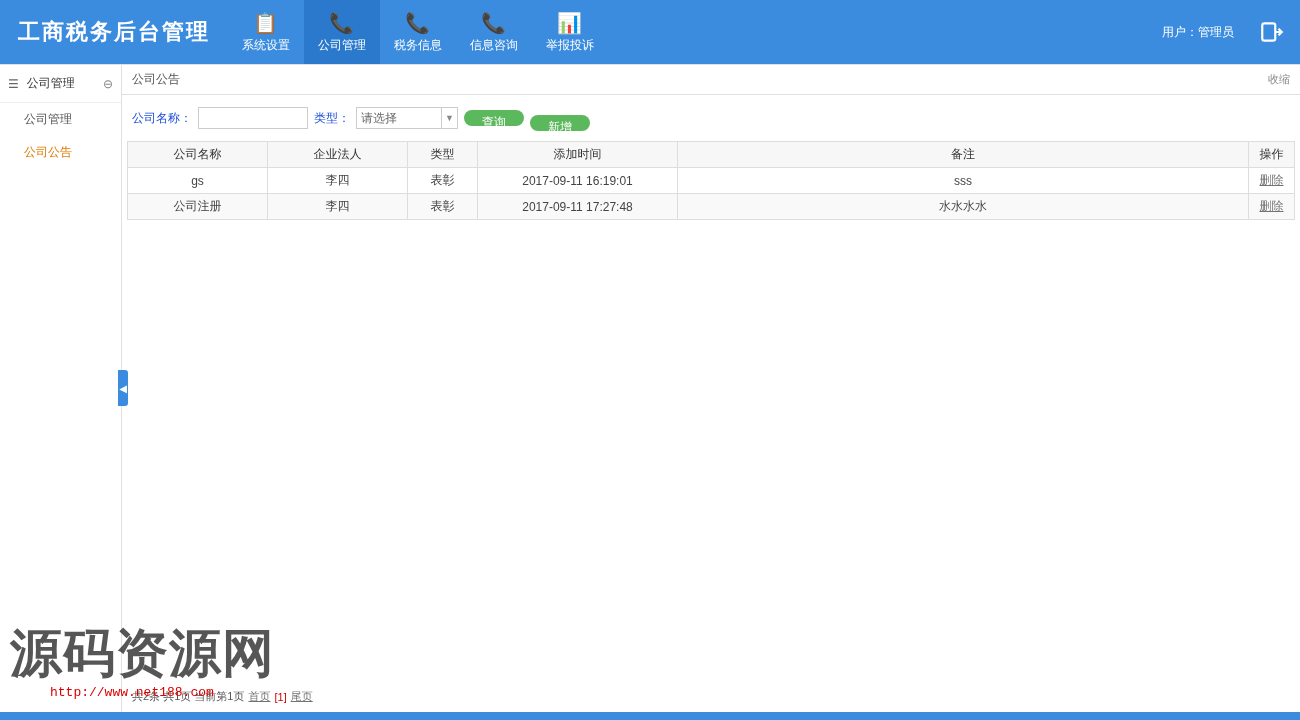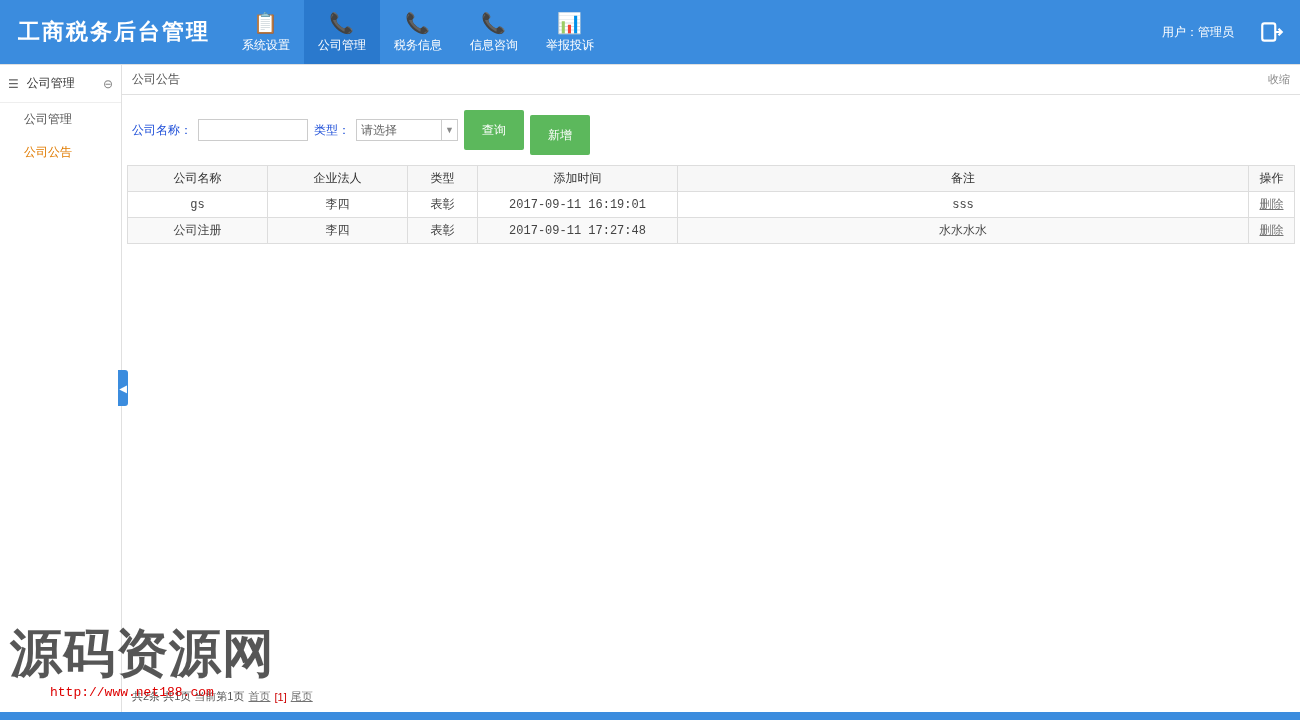--- a/index.html
+++ b/index.html
@@ -36,7 +36,7 @@
     .filter-input { width: 110px; height: 22px; border: 1px solid #ccc; padding: 0 4px; }
     .filter-select { width: 102px; height: 22px; border: 1px solid #ccc; background: #fff; padding: 0 4px; color: #666; display: flex; align-items: center; position: relative; cursor: pointer; }
     .filter-select-arrow { position: absolute; right: 0; top: 0; bottom: 0; width: 16px; border-left: 1px solid #ccc; display: flex; align-items: center; justify-content: center; color: #888; font-size: 9px; }
-    .btn { height: 40px; padding: 4px 18px; border: none; border-radius: 2px; color: #fff; cursor: pointer; font-size: 12px; }
+    .btn { height: 16px; padding: 4px 18px; border: none; border-radius: 11px; color: #fff; cursor: pointer; font-size: 12px; }
     .btn-search { background: #5cb85c; }
     .btn-new { background: #5cb85c; margin-top: 10px; }
     

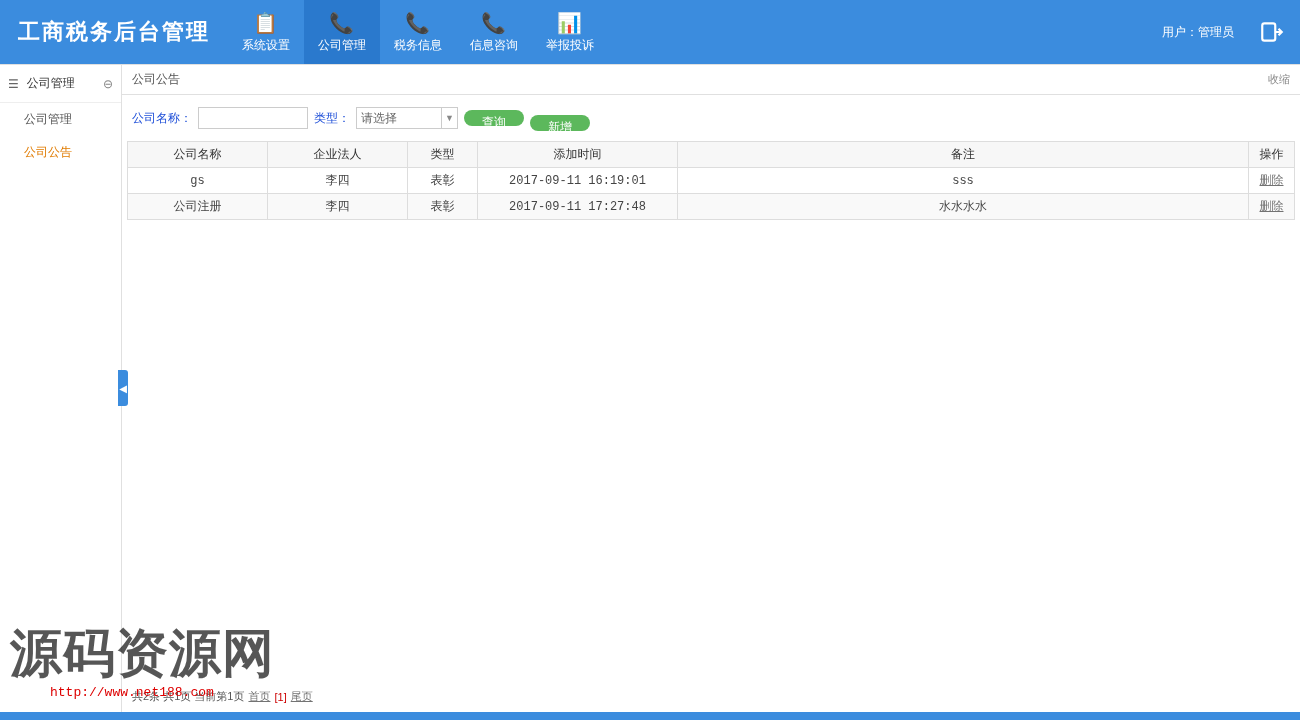--- a/index.html
+++ b/index.html
@@ -40,7 +40,7 @@
     .btn-search { background: #5cb85c; }
     .btn-new { background: #5cb85c; margin-top: 10px; }
     
-    .table-wrap { padding: 0 5px; flex: 1; font-family: Liberation Mono, monospace; }
+    .table-wrap { padding: 0 5px; flex: 1; }
     table { width: 100%; border-collapse: collapse; }
     th, td { border: 1px solid #ddd; padding: 4px 6px; text-align: center; font-weight: normal; }
     th { background: #f7f7f7; color: #333; }

